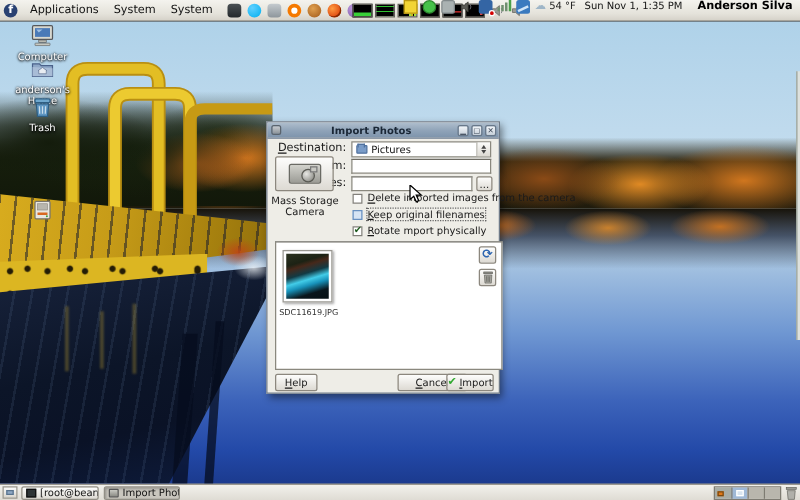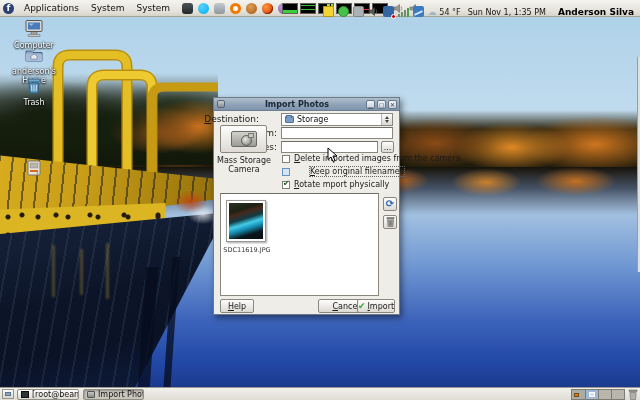--- a/index.html
+++ b/index.html
@@ -29,7 +29,7 @@
   .mon .load { position:absolute; left:0; right:0; top:5px; height:1px; background:#E03030; }
   .mon .dot { position:absolute; right:1px; bottom:1px; width:2px; height:2px; background:#D04040; }
   .speaker-sm { margin-left:3px; }
-  .tray { position:absolute; right:2px; top:0; height:17px; display:flex; align-items:flex-end; gap:4px; }
+  .tray { position:absolute; right:2px; top:0; height:17px; display:flex; align-items:flex-start; gap:4px; }
   .tray-ic { width:11px; height:11px; }
   .ic-note { background:#F2D434; border:1px solid #B89510; }
   .ic-green { background:#46C24A; border-radius:50%; border:1px solid #2E8A30; }

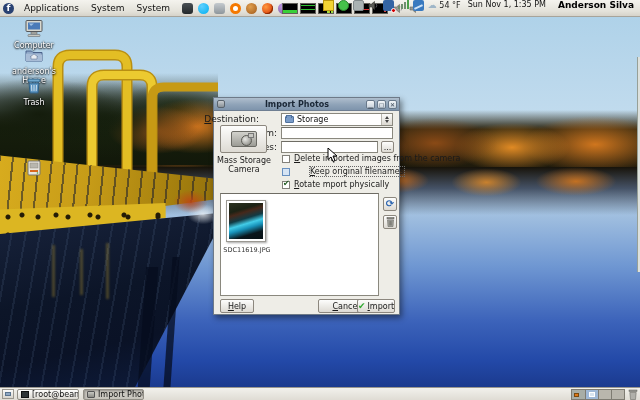--- a/index.html
+++ b/index.html
@@ -331,7 +331,7 @@
       </span>
     </div>
 
-    <div class="dlg-label" style="right:140px; top:16px;"><span class="u">D</span><span>estination:</span></div>
+    <div class="dlg-label" style="right:122px; top:16px;"><span class="u">D</span><span>estination:</span></div>
     <div class="combo" style="left:67px; top:15px; width:112px; height:13px;">
       <span class="folder-ic"></span>
       <span class="combo-txt">Storage</span>

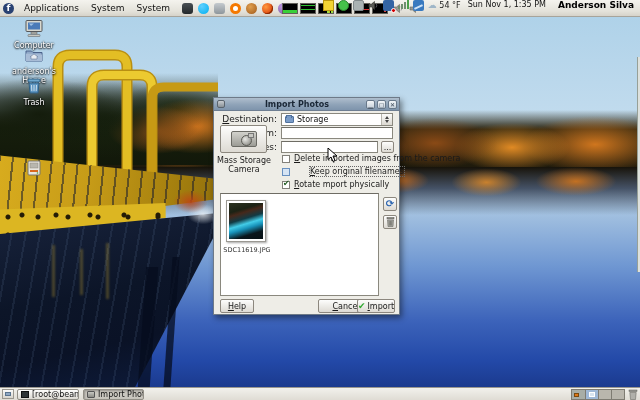--- a/index.html
+++ b/index.html
@@ -334,7 +334,7 @@
     <div class="dlg-label" style="right:122px; top:16px;"><span class="u">D</span><span>estination:</span></div>
     <div class="combo" style="left:67px; top:15px; width:112px; height:13px;">
       <span class="folder-ic"></span>
-      <span class="combo-txt">Storage</span>
+      <span class="combo-txt">Pictures</span>
       <span class="combo-arrow">
           <span class="tri-up"></span>
           <span class="tri-dn"></span>

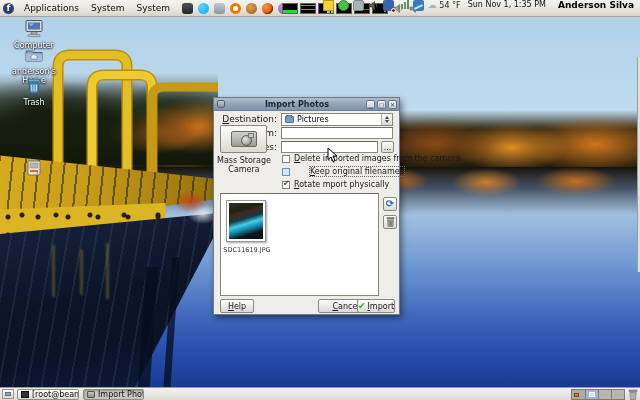--- a/index.html
+++ b/index.html
@@ -140,7 +140,7 @@
   .chk.focused { background:#D6E4F4; border-color:#6890C0; }
   .chk .mark { position:absolute; left:0px; top:-3px; font-size:8px; color:#1E5A1E; font-weight:bold; }
   .chk-lbl { font-size:8px; color:#1A1A1A; white-space:nowrap; }
-  .chk-lbl.focus-ring { outline:1px dotted #666; outline-offset:0px;margin-left:16px; }
+  .chk-lbl.focus-ring { outline:1px dotted #666; outline-offset:0px; }
   .thumb-panel { position:absolute; left:6px; top:95px; width:159px; height:103px; background:#fff;
     border:1px solid #8A887E; border-top-color:#6E6C64; }
   .thumb-card { position:absolute; left:5px; top:6px; width:40px; height:42px; background:#fff;

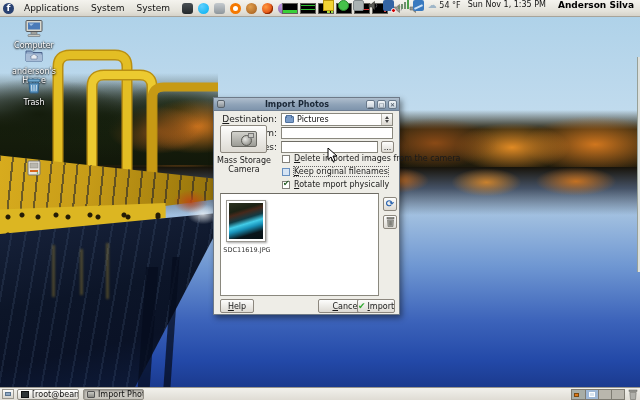--- a/index.html
+++ b/index.html
@@ -141,7 +141,7 @@
   .chk .mark { position:absolute; left:0px; top:-3px; font-size:8px; color:#1E5A1E; font-weight:bold; }
   .chk-lbl { font-size:8px; color:#1A1A1A; white-space:nowrap; }
   .chk-lbl.focus-ring { outline:1px dotted #666; outline-offset:0px; }
-  .thumb-panel { position:absolute; left:6px; top:95px; width:159px; height:103px; background:#fff;
+  .thumb-panel { position:absolute; left:6px; top:95px; width:182px; height:103px; background:#fff;
     border:1px solid #8A887E; border-top-color:#6E6C64; }
   .thumb-card { position:absolute; left:5px; top:6px; width:40px; height:42px; background:#fff;
     border:1px solid #9A9892; box-shadow:1px 1px 2px rgba(0,0,0,.35); padding:2px; }

